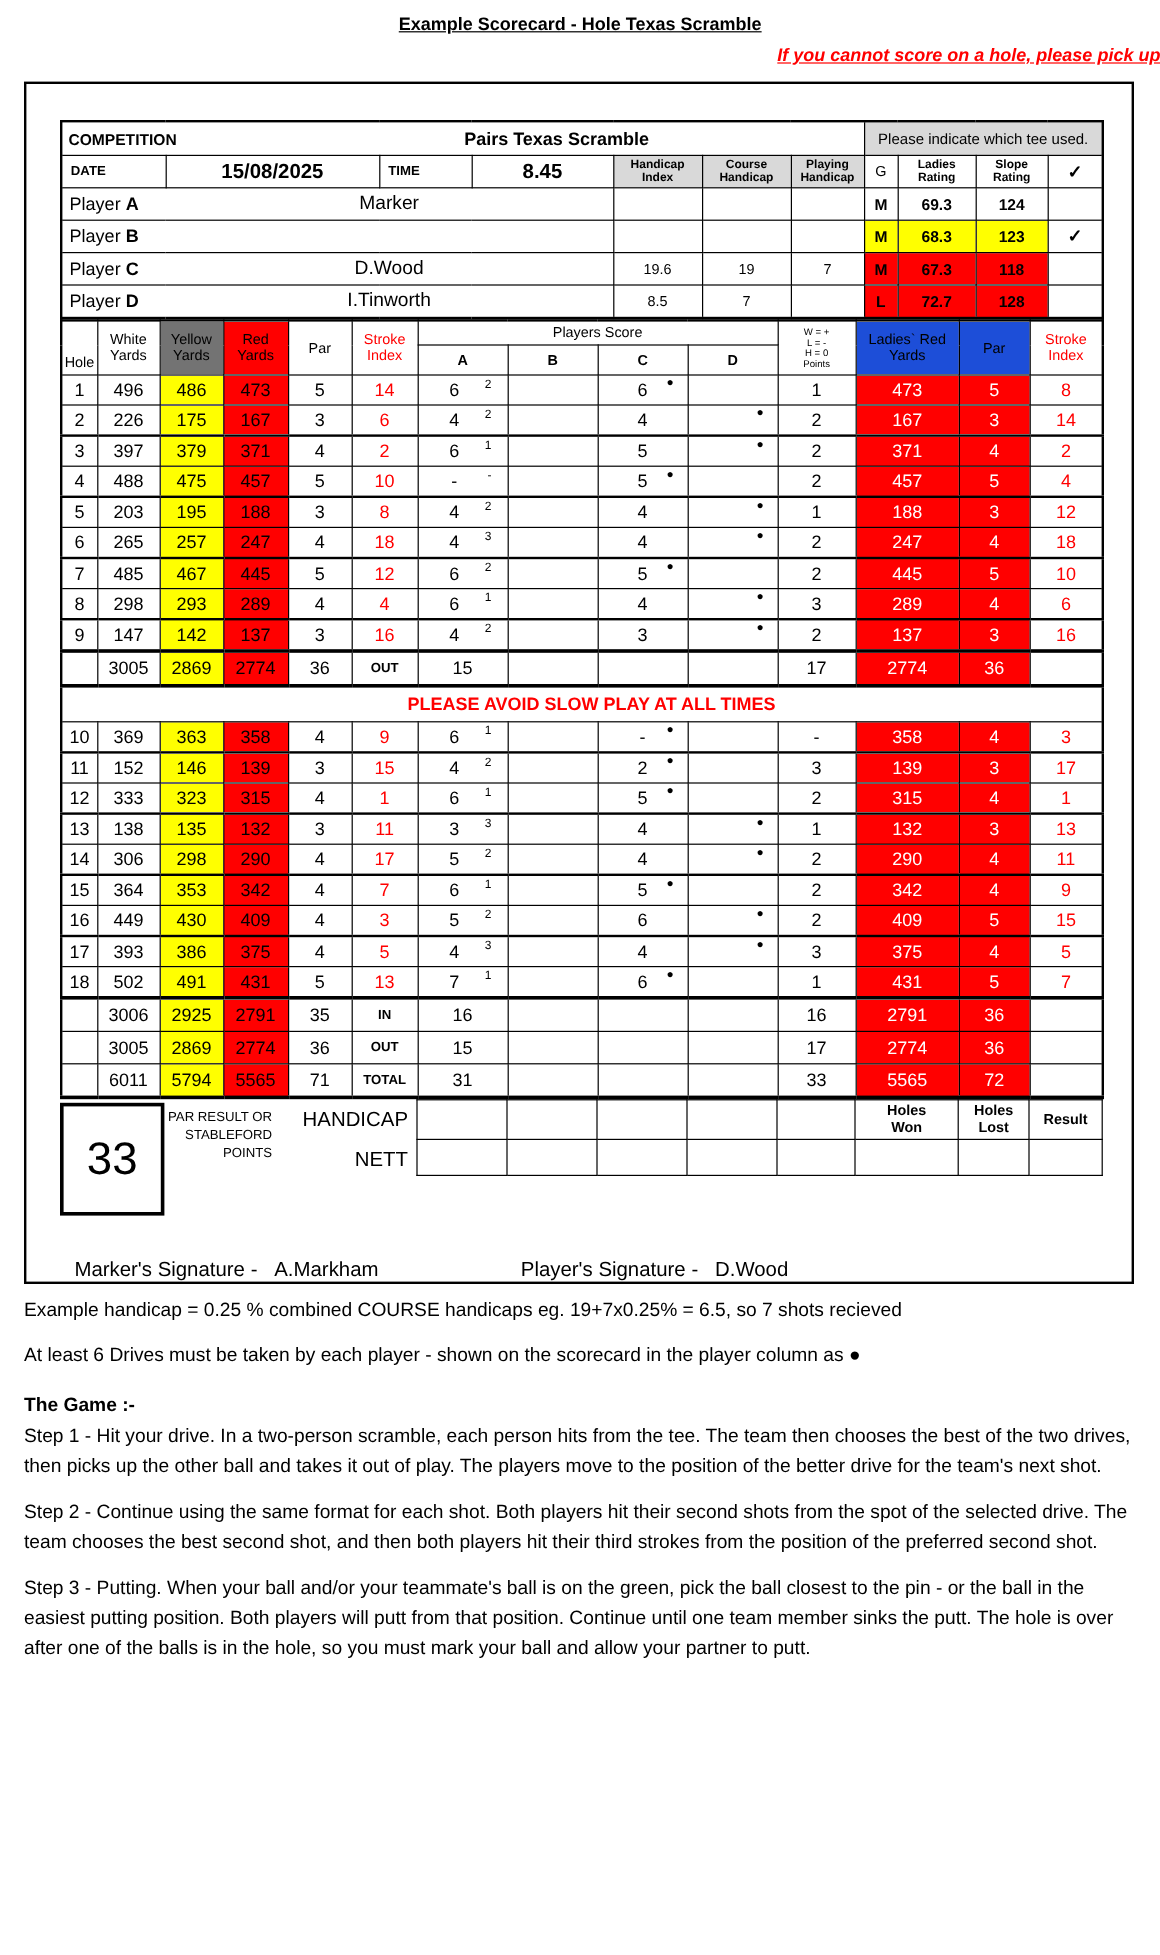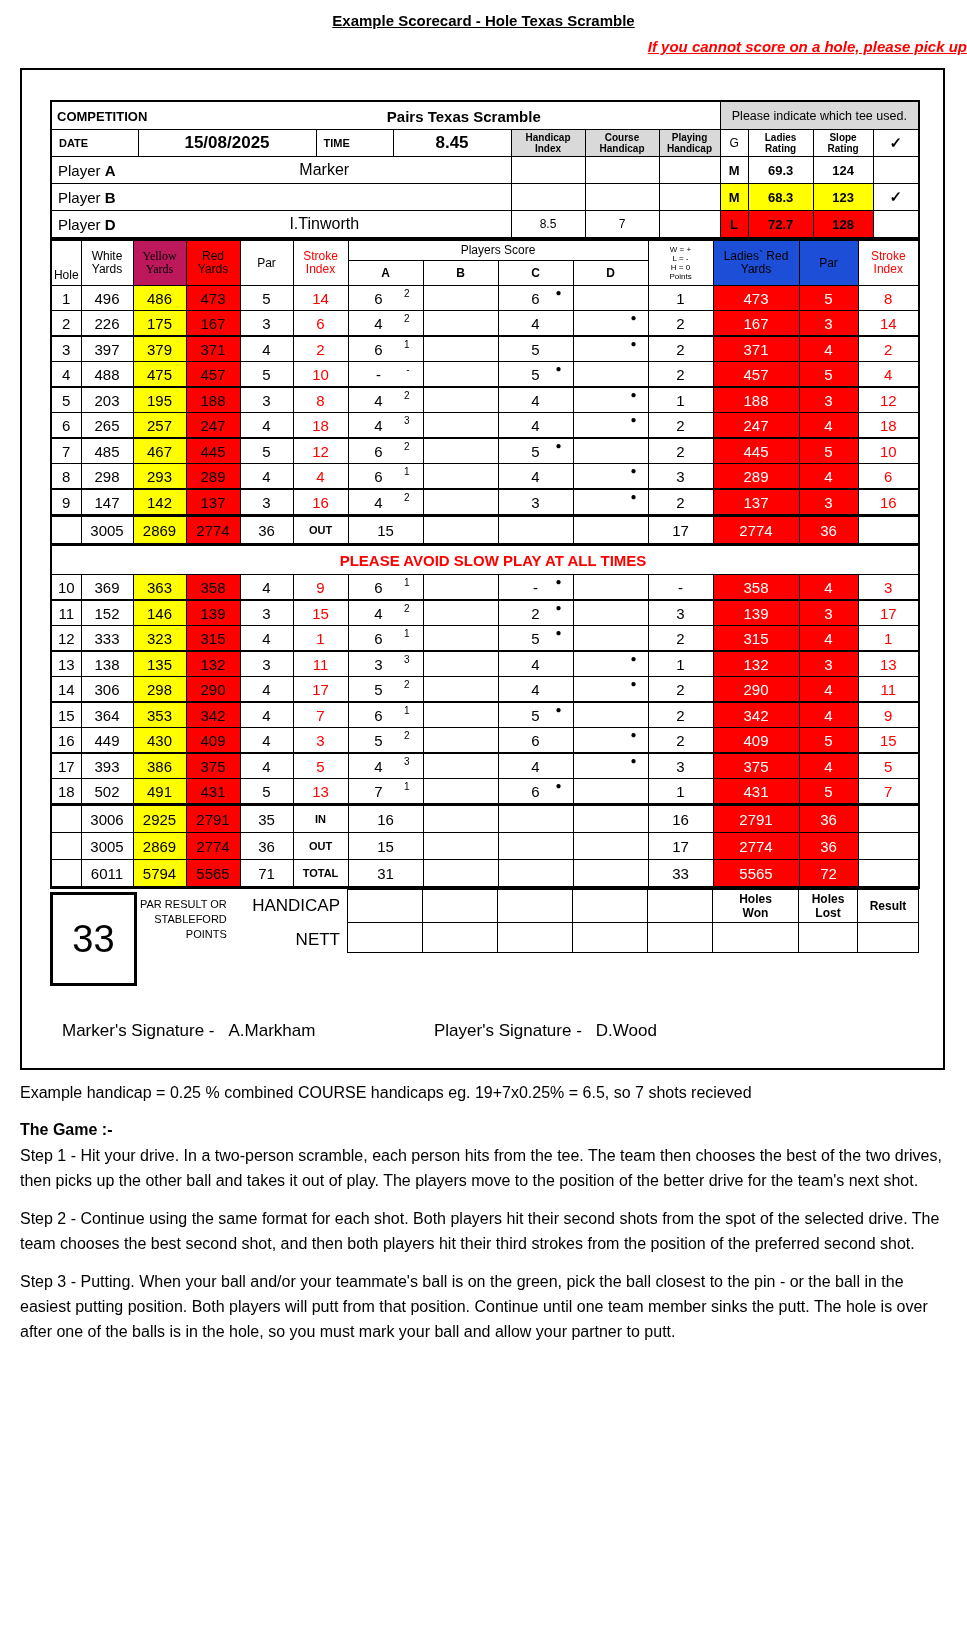--- a/index.html
+++ b/index.html
@@ -165,6 +165,17 @@
             <td class="tick-cell">✓</td>
           </tr>
           <tr class="player-row">
+            <td class="p-lbl"><span>Player </span><b>C</b></td>
+            <td class="p-name" colspan="3">D.Wood</td>
+            <td class="p-num">19.6</td>
+            <td class="p-num">19</td>
+            <td class="p-num">7</td>
+            <td class="p-tee t-red">M</td>
+            <td class="p-tee t-red">67.3</td>
+            <td class="p-tee t-red">118</td>
+            <td class="tick-cell"></td>
+          </tr>
+          <tr class="player-row">
             <td class="p-lbl"><span>Player </span><b>D</b></td>
             <td class="p-name" colspan="3">I.Tinworth</td>
             <td class="p-num">8.5</td>

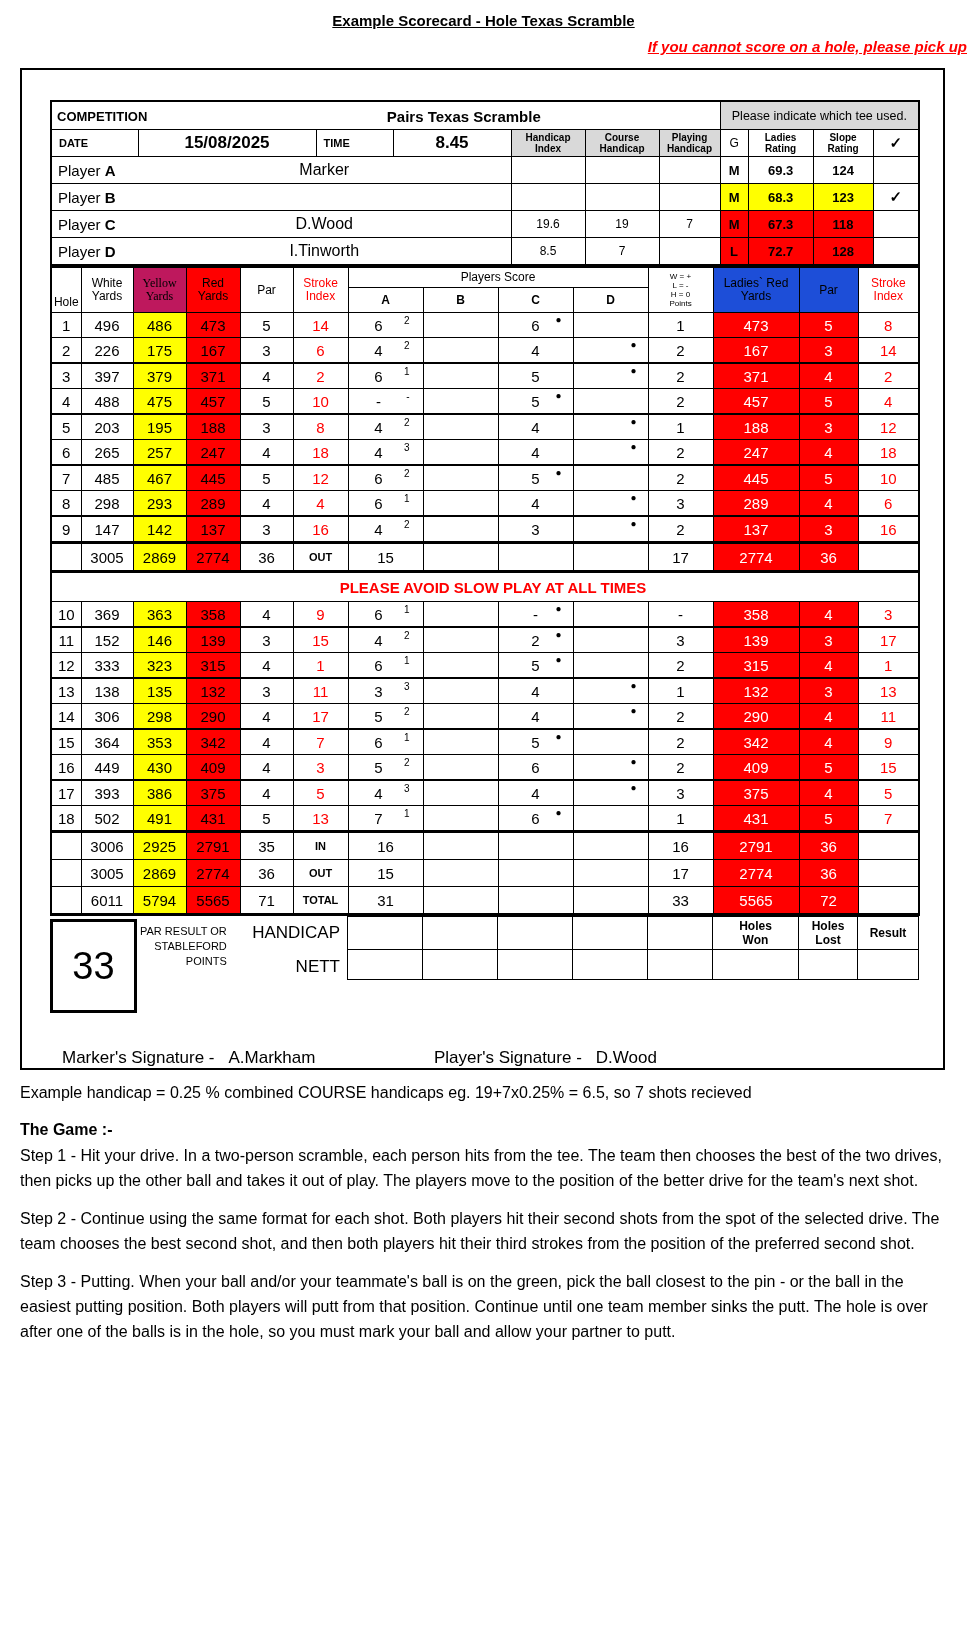--- a/index.html
+++ b/index.html
@@ -41,7 +41,7 @@
   .main-table{width:868px;border:2px solid #000;}
   .hh{font-size:12px;line-height:13px;font-weight:normal;}
   .h-hole{vertical-align:bottom;padding-bottom:3px;}
-  .yy-h{background:#be185d;font-family:Liberation Serif, serif;}
+  .yy-h{background:#737373;}
   .ry-h{background:#FF0000;}
   .si-h{color:#FF0000;}
   .ps-h{height:19px;}

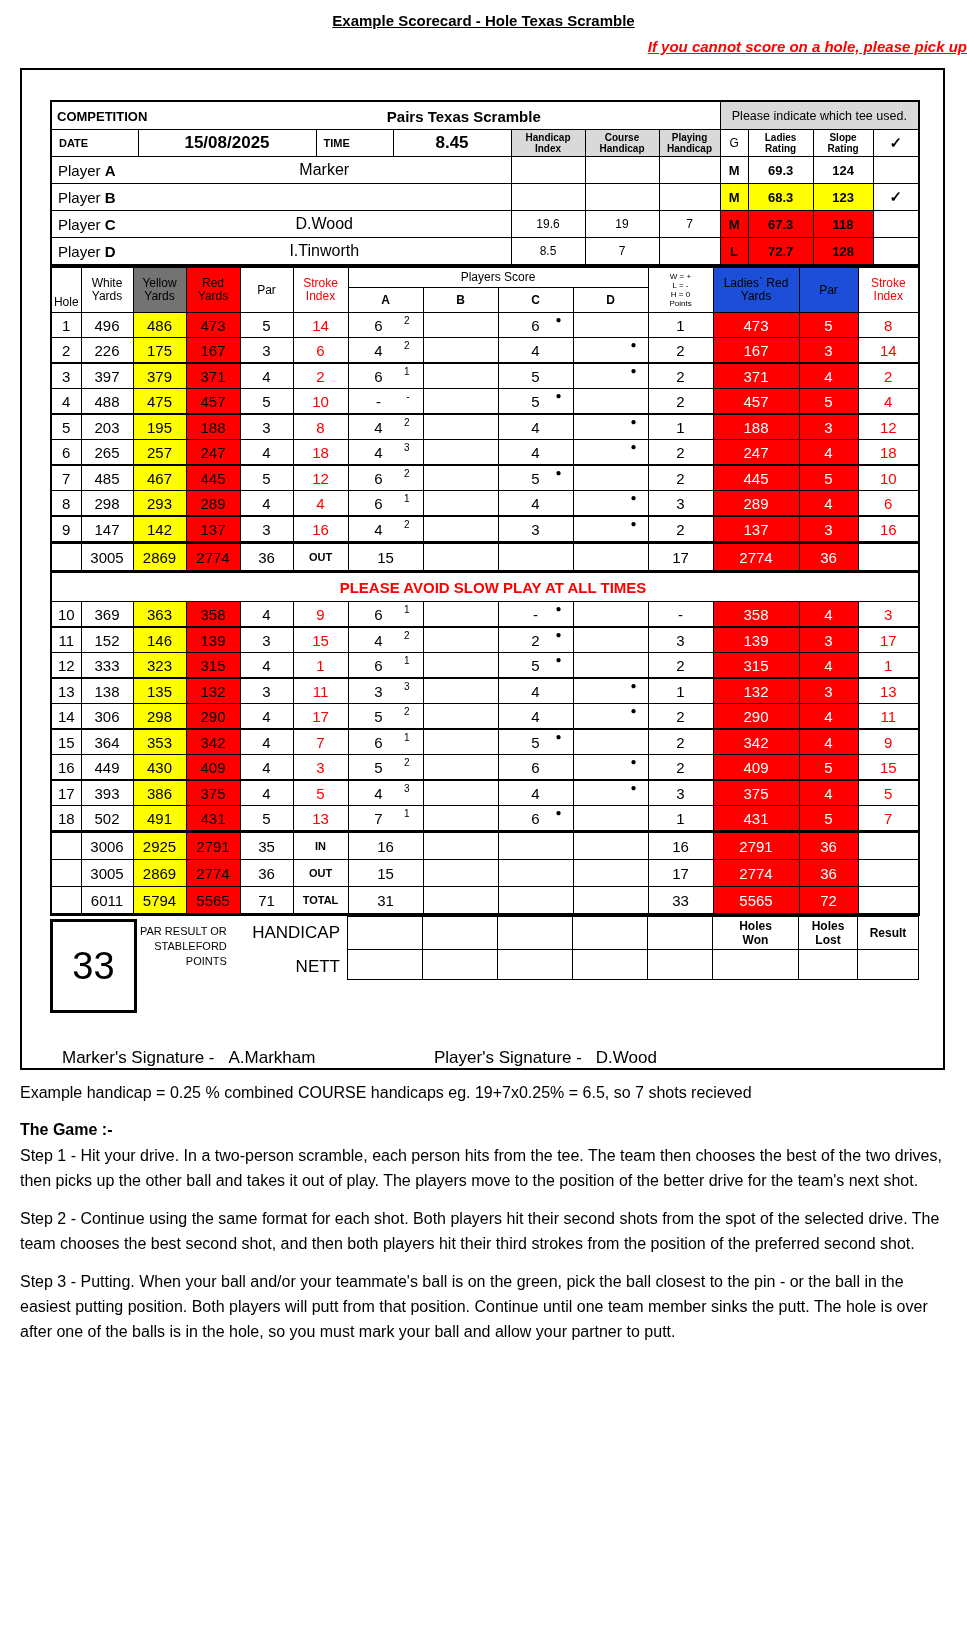--- a/index.html
+++ b/index.html
@@ -672,6 +672,7 @@
 
 <div class="notes">
   <p>Example handicap = 0.25 % combined COURSE handicaps eg. 19+7x0.25% = 6.5, so 7 shots recieved</p>
+  <p class="gap">At least 6 Drives must be taken by each player - shown on the scorecard in the player column as ●</p>
   <p class="game-heading">The Game :-</p>
   <p class="step">Step 1 - Hit your drive. In a two-person scramble, each person hits from the tee. The team then chooses the best of the two drives, then picks up the other ball and takes it out of play. The players move to the position of the better drive for the team's next shot.</p>
   <p class="step">Step 2 - Continue using the same format for each shot. Both players hit their second shots from the spot of the selected drive. The team chooses the best second shot, and then both players hit their third strokes from the position of the preferred second shot.</p>

